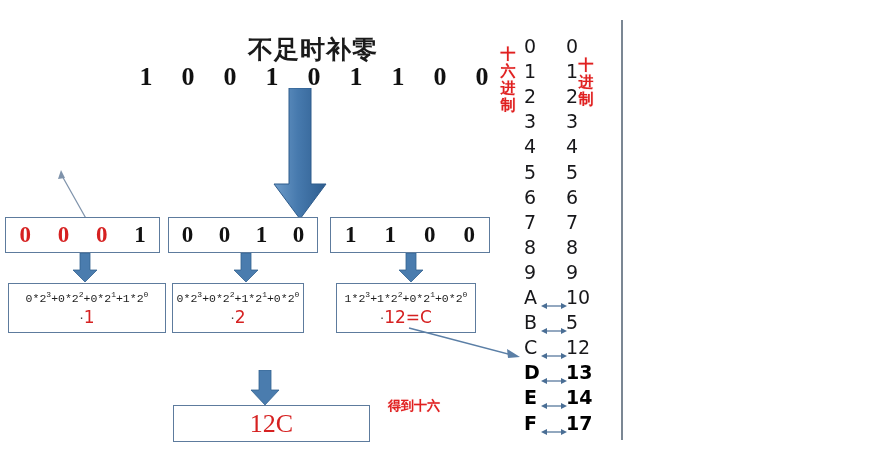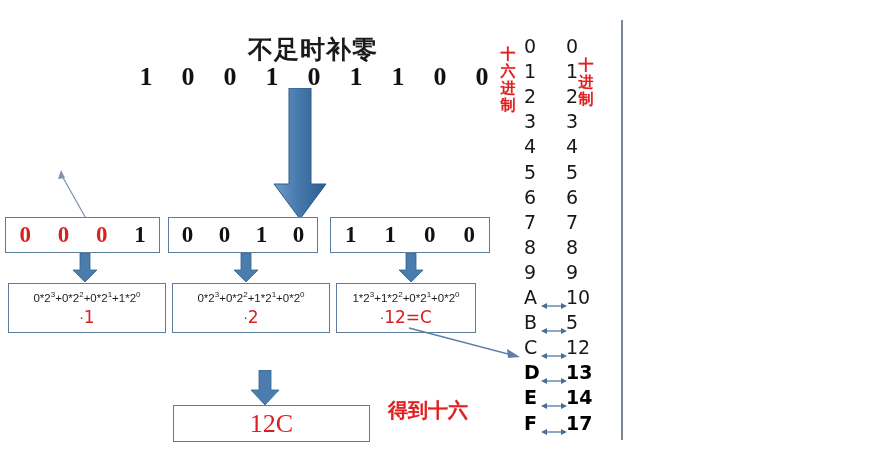--- a/index.html
+++ b/index.html
@@ -52,7 +52,7 @@
     display:flex;flex-direction:column;align-items:center;justify-content:center;
   }
   .formula{
-    font-family:Liberation Sans, sans-serif;
+    font-family:Liberation Mono, monospace;
     font-size:11.5px;color:#1d1d1d;white-space:nowrap;line-height:1;
     margin-top:1px;
   }

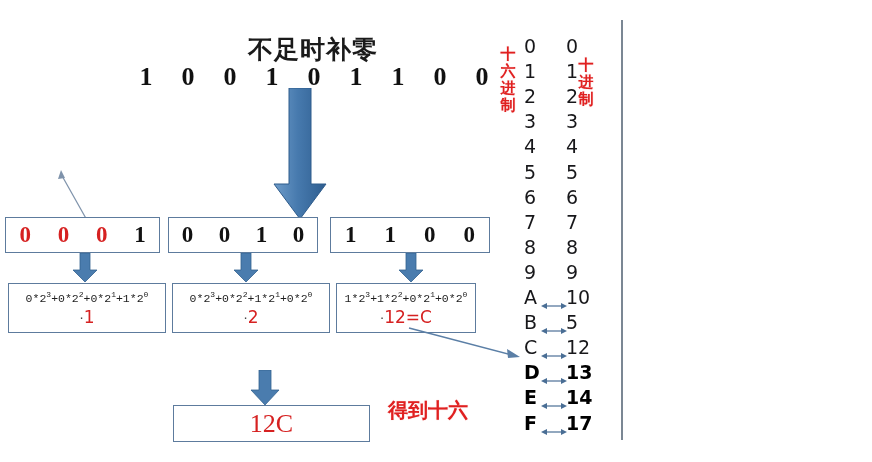--- a/index.html
+++ b/index.html
@@ -172,7 +172,7 @@
       <div class="formula">0*2<sup>3</sup>+0*2<sup>2</sup>+0*2<sup>1</sup>+1*2<sup>0</sup></div>
       <div class="fres"><span class="dot">·</span>1</div>
     </div>
-  <div class="abs fbox" id="fbox1" style="left:172px;top:283px;width:158px;height:50px;">
+  <div class="abs fbox" id="fbox1" style="left:172px;top:283px;width:132px;height:50px;">
       <div class="formula">0*2<sup>3</sup>+0*2<sup>2</sup>+1*2<sup>1</sup>+0*2<sup>0</sup></div>
       <div class="fres"><span class="dot">·</span>2</div>
     </div>

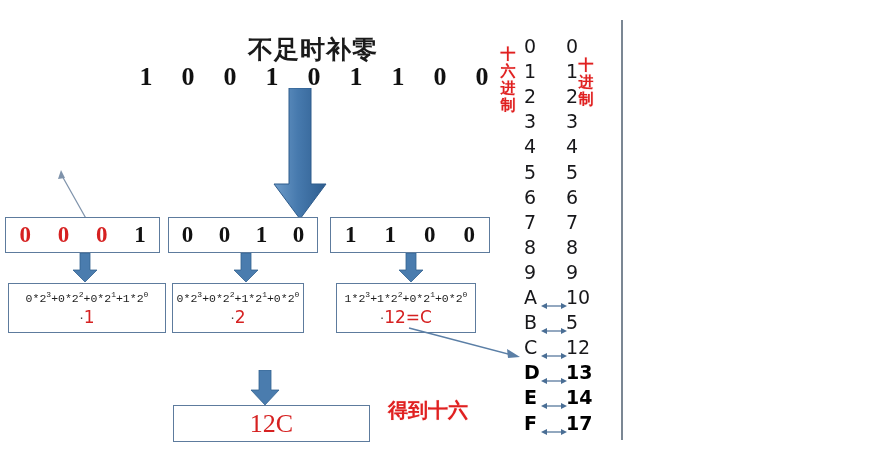--- a/index.html
+++ b/index.html
@@ -196,7 +196,7 @@
 
   <div class="abs resbox" style="left:173px;top:405px;width:197px;height:37px;">12C</div>
 
-  <div class="abs redlabel" style="left:388px;top:398px;font-size:20px;text-align:left;">
+  <div class="abs redlabel" style="left:388px;top:398px;font-size:13px;text-align:left;">
     <div>得到十六</div>
   </div>
 

